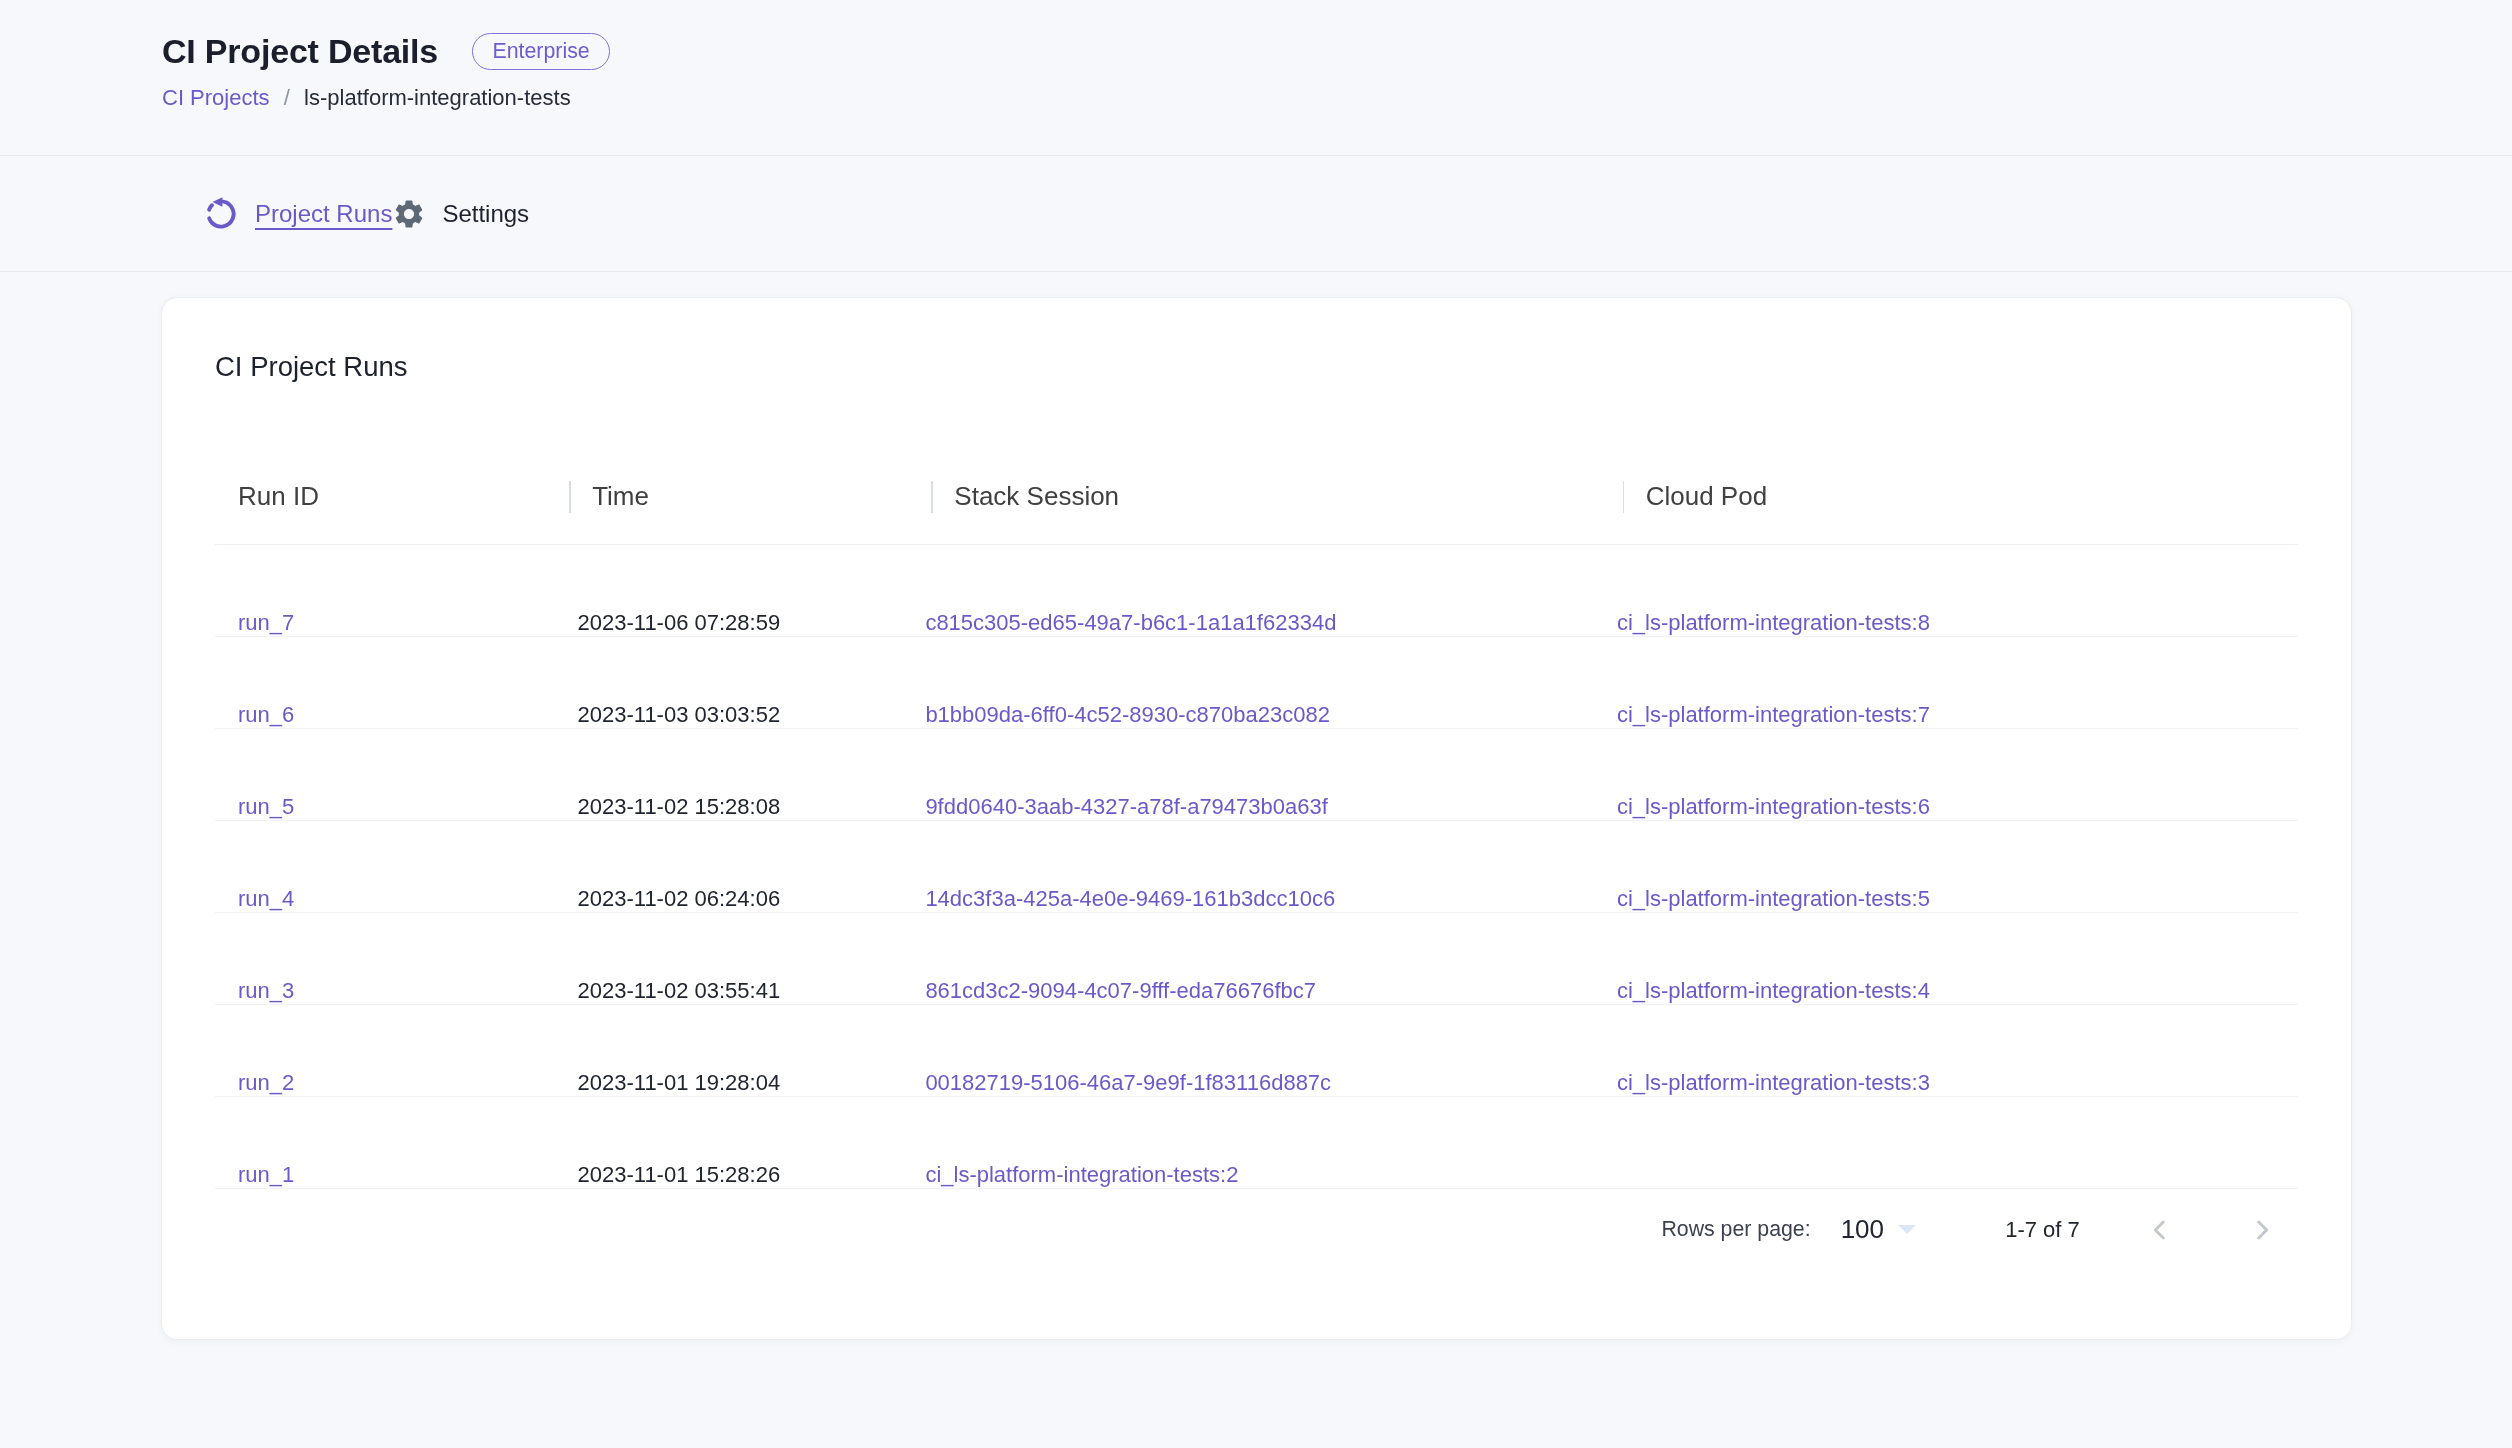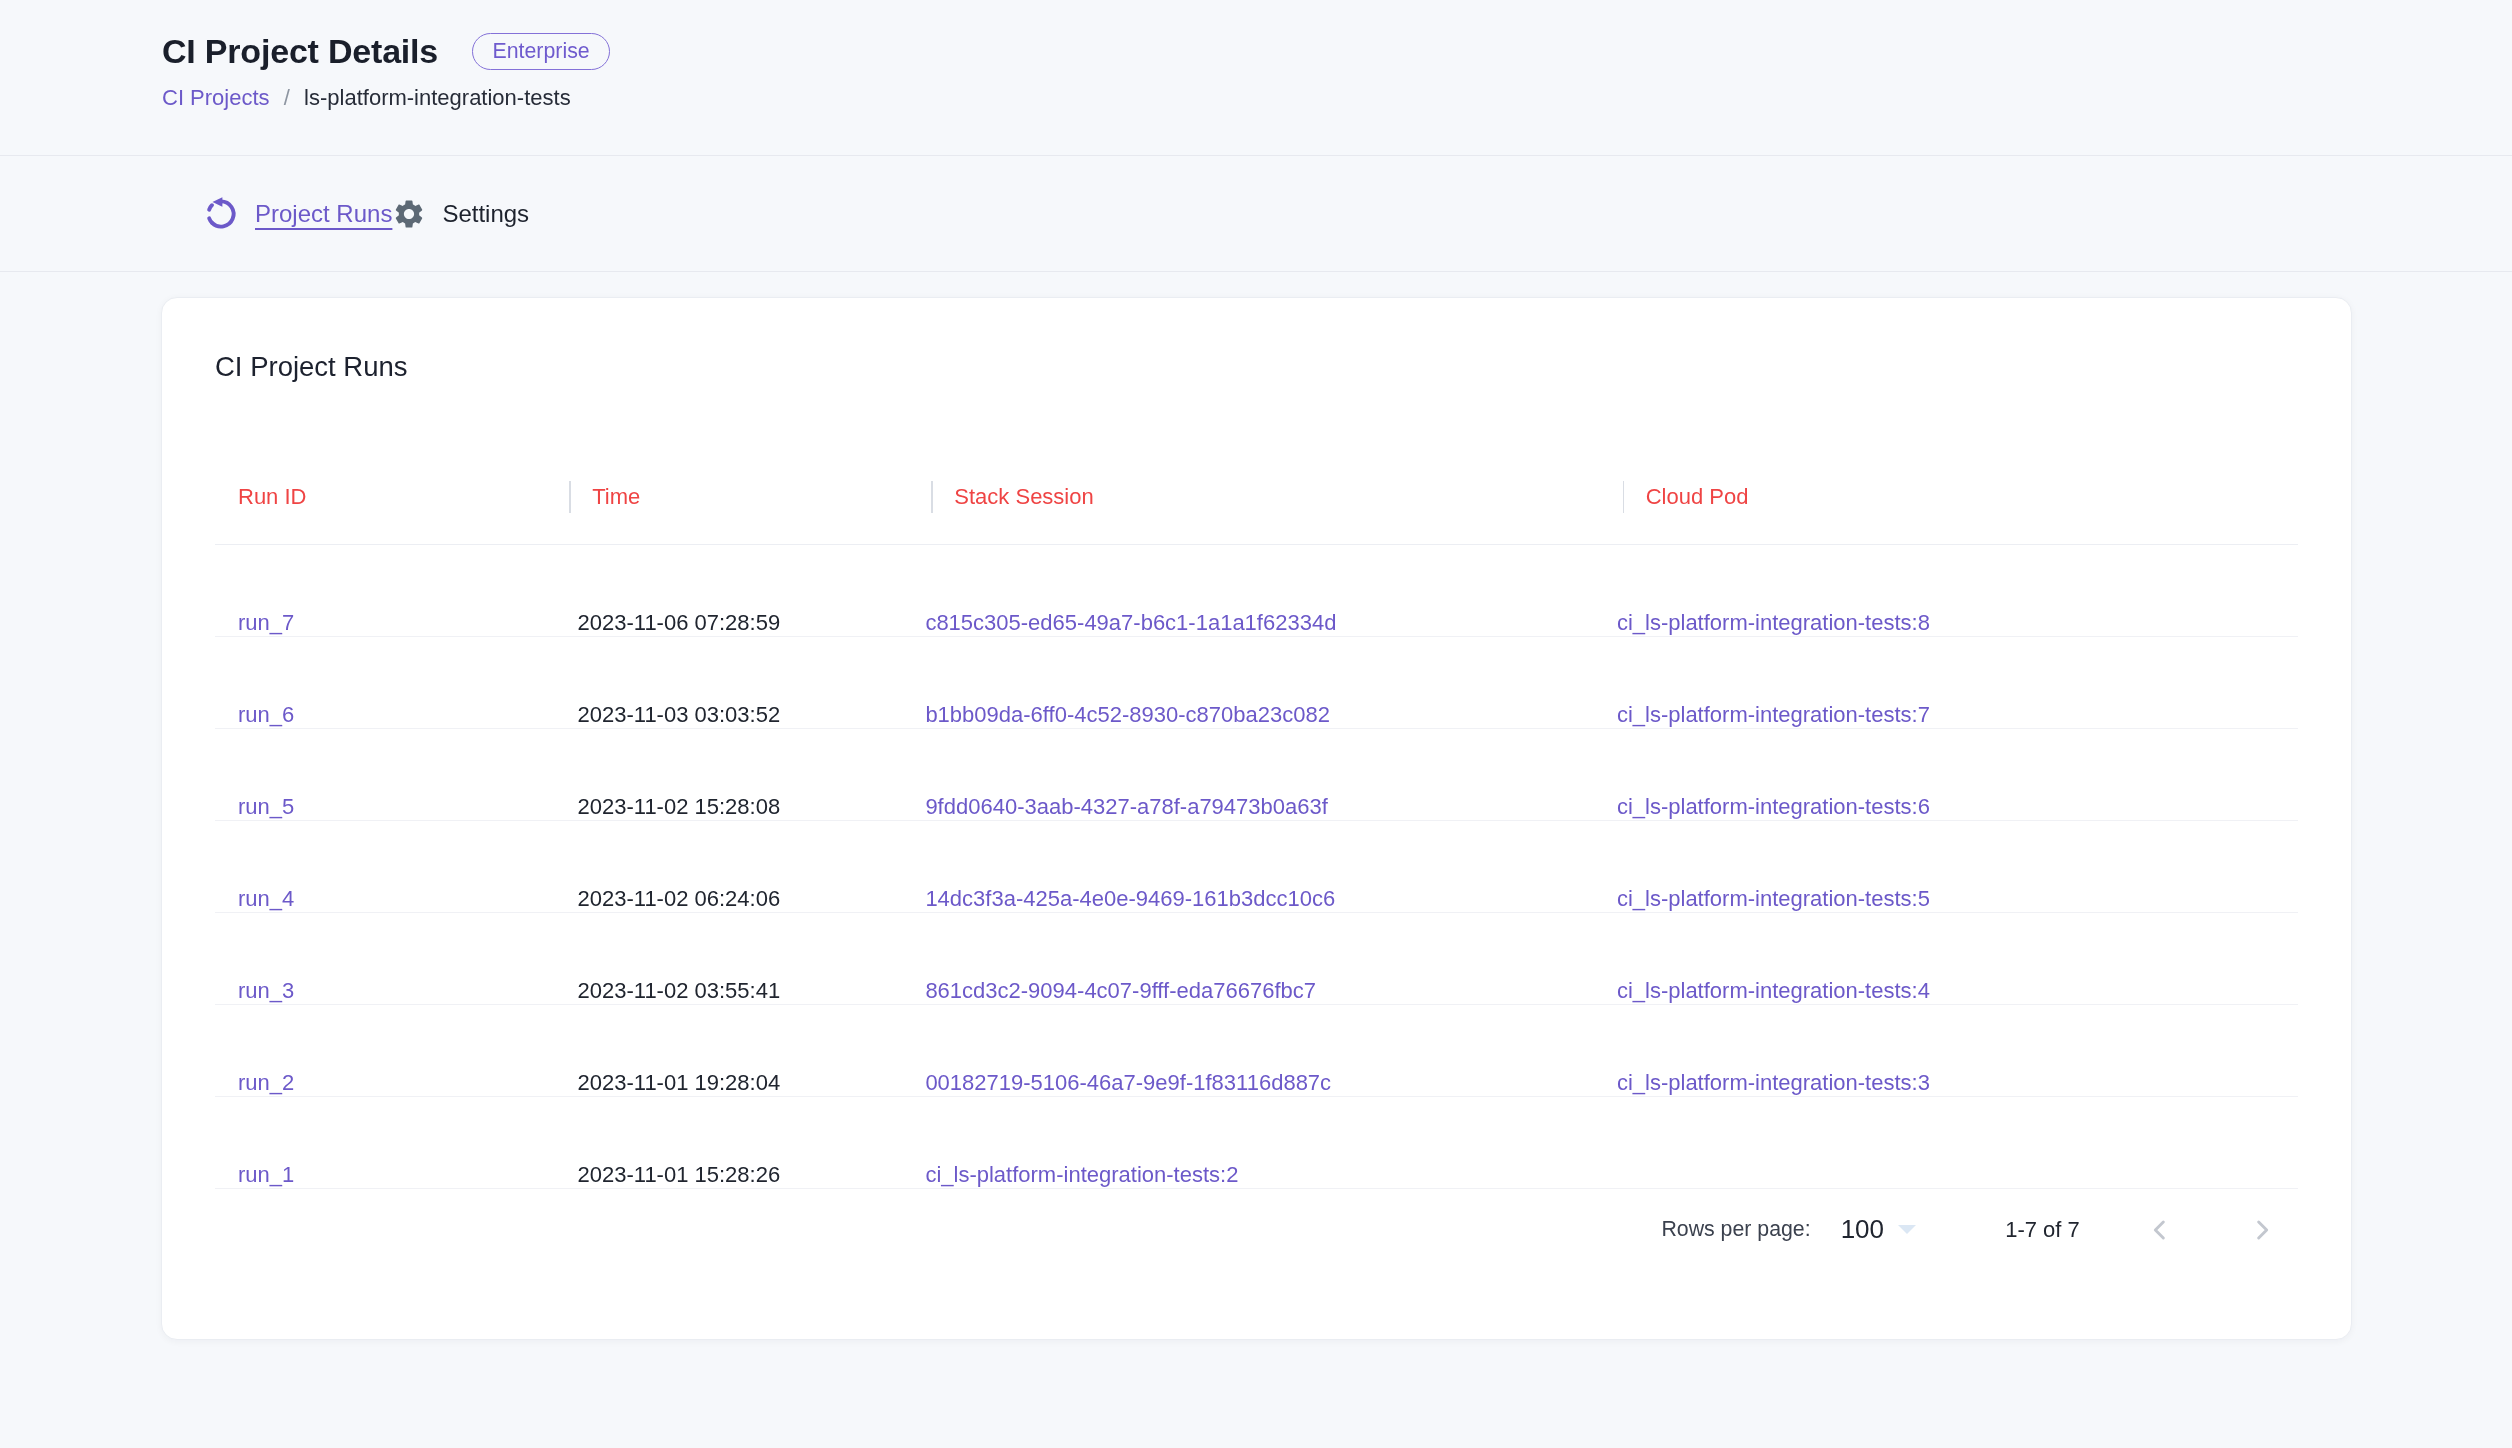--- a/index.html
+++ b/index.html
@@ -112,8 +112,8 @@
     align-items: center;
     height: 96px;
     border-bottom: 0.9px solid #eceef3;
-    font-size: 22px;
-    color: #ef4444;
+    font-size: 26px;
+    color: #404040;
     font-weight: 500;
     gap: 28px;
   }

